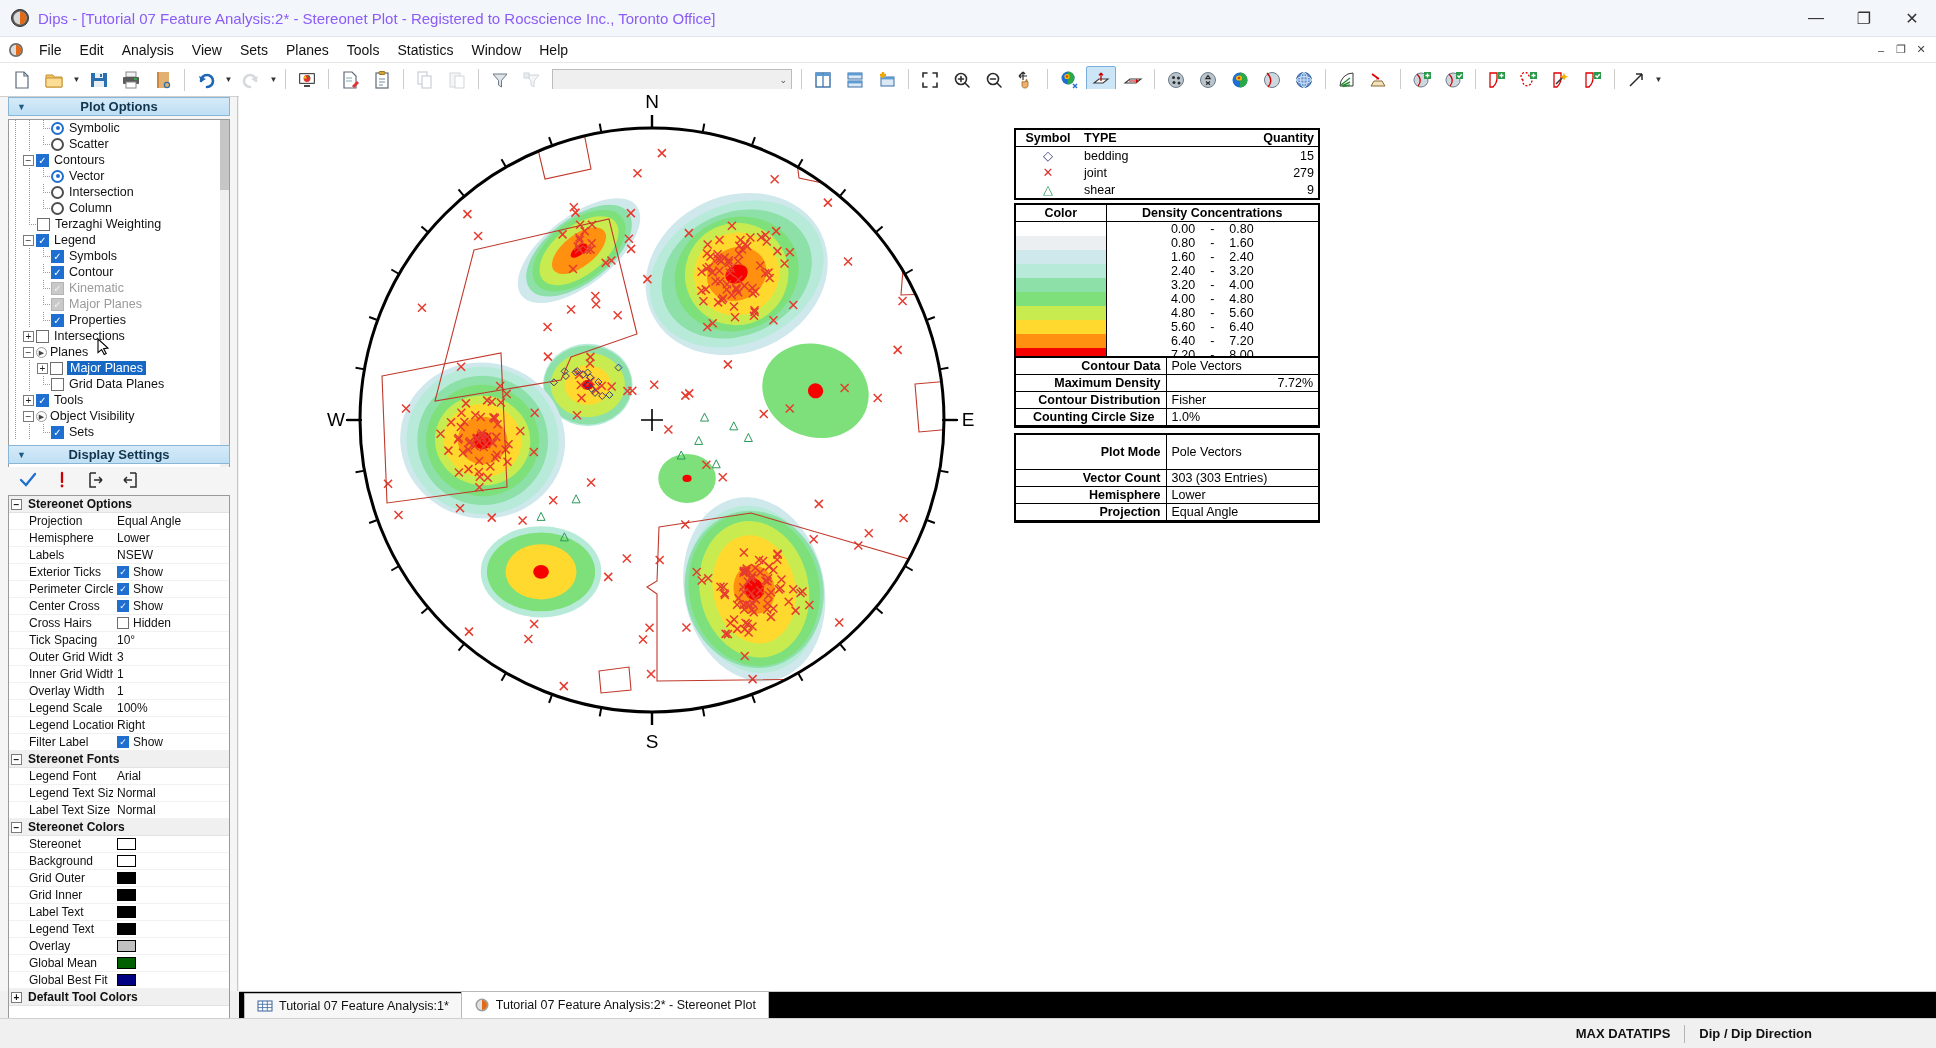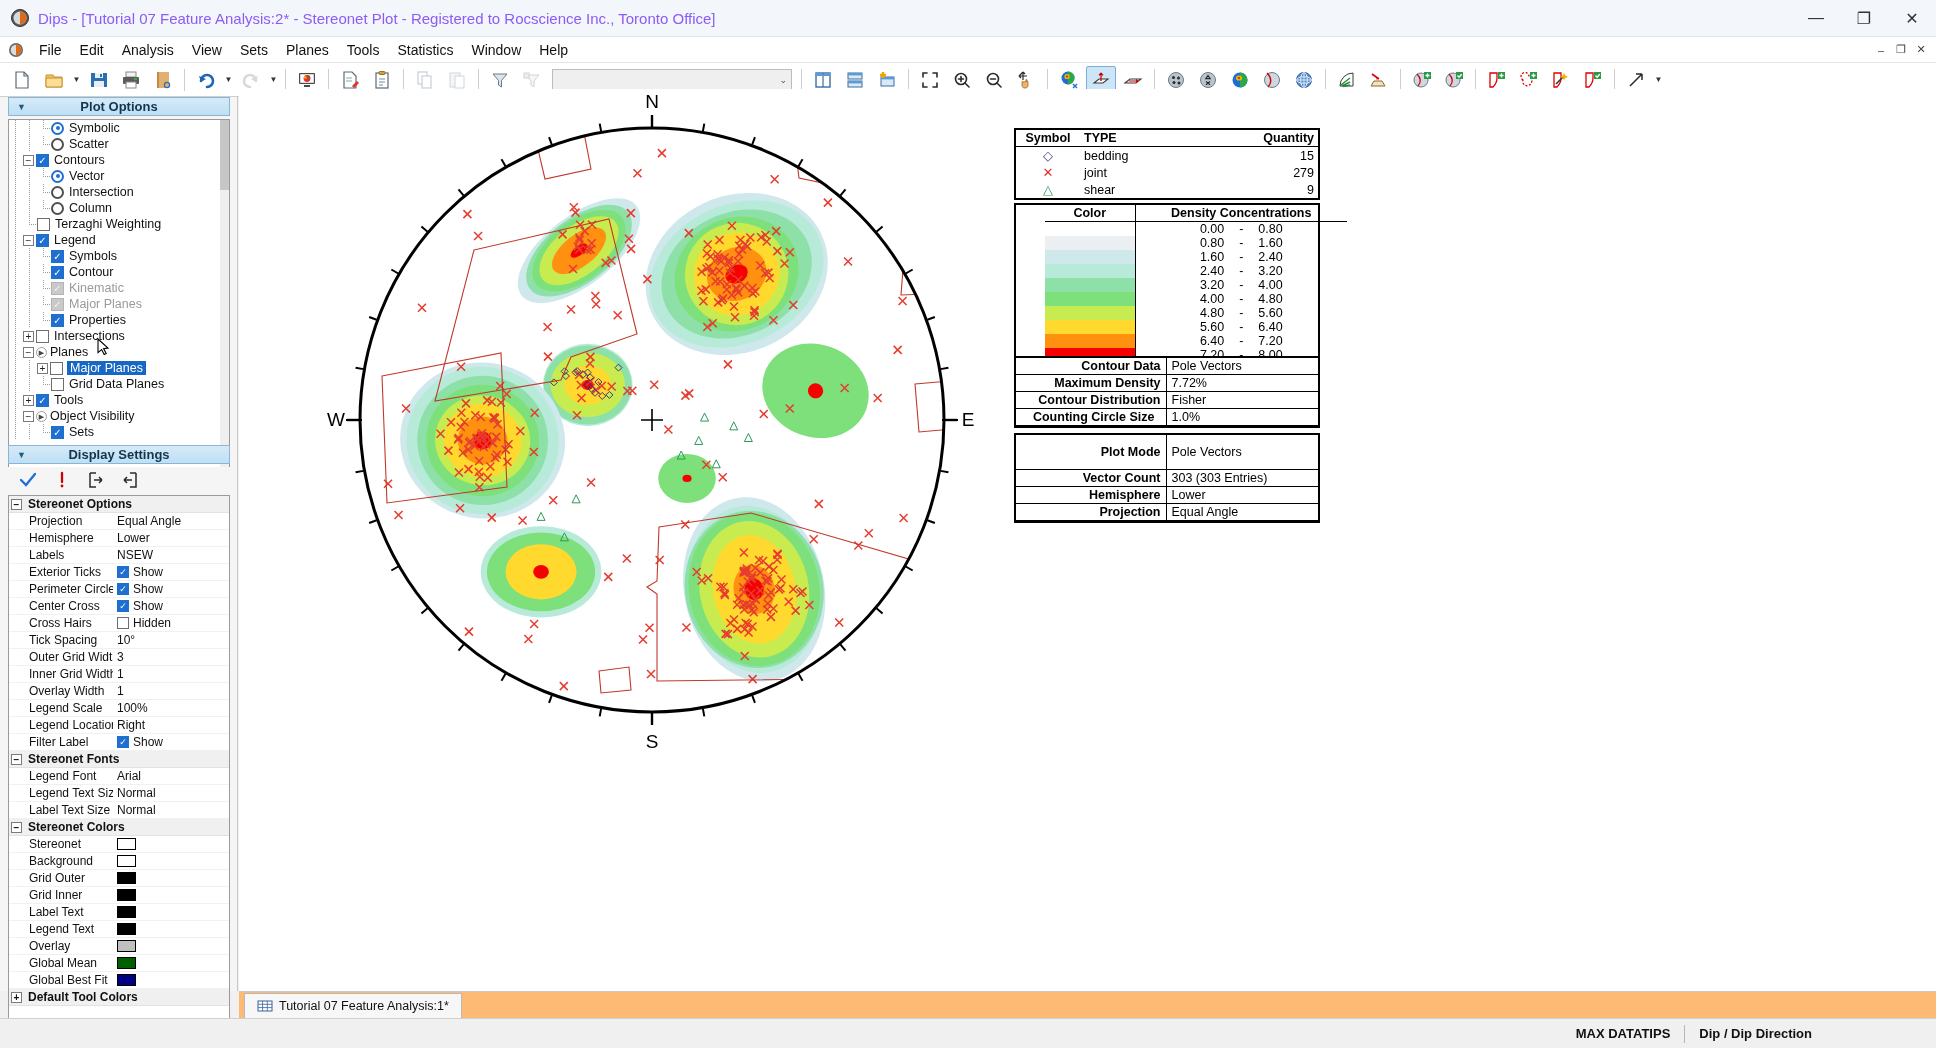--- a/index.html
+++ b/index.html
@@ -1343,7 +1343,7 @@
     </div>
 
     <div class="legendbox" style="left:775px; top:114px; width:306px;">
-      <table class="lg-table" style="width:100%; border-collapse:collapse;margin-left:29px;" id="denslegend">
+      <table class="lg-table" style="width:100%; border-collapse:collapse;" id="denslegend">
           <tbody>
             <tr>
               <th style="width:90px;text-align:center;border-bottom:1.5px solid #000;border-right:1.5px solid #000">Color</th>

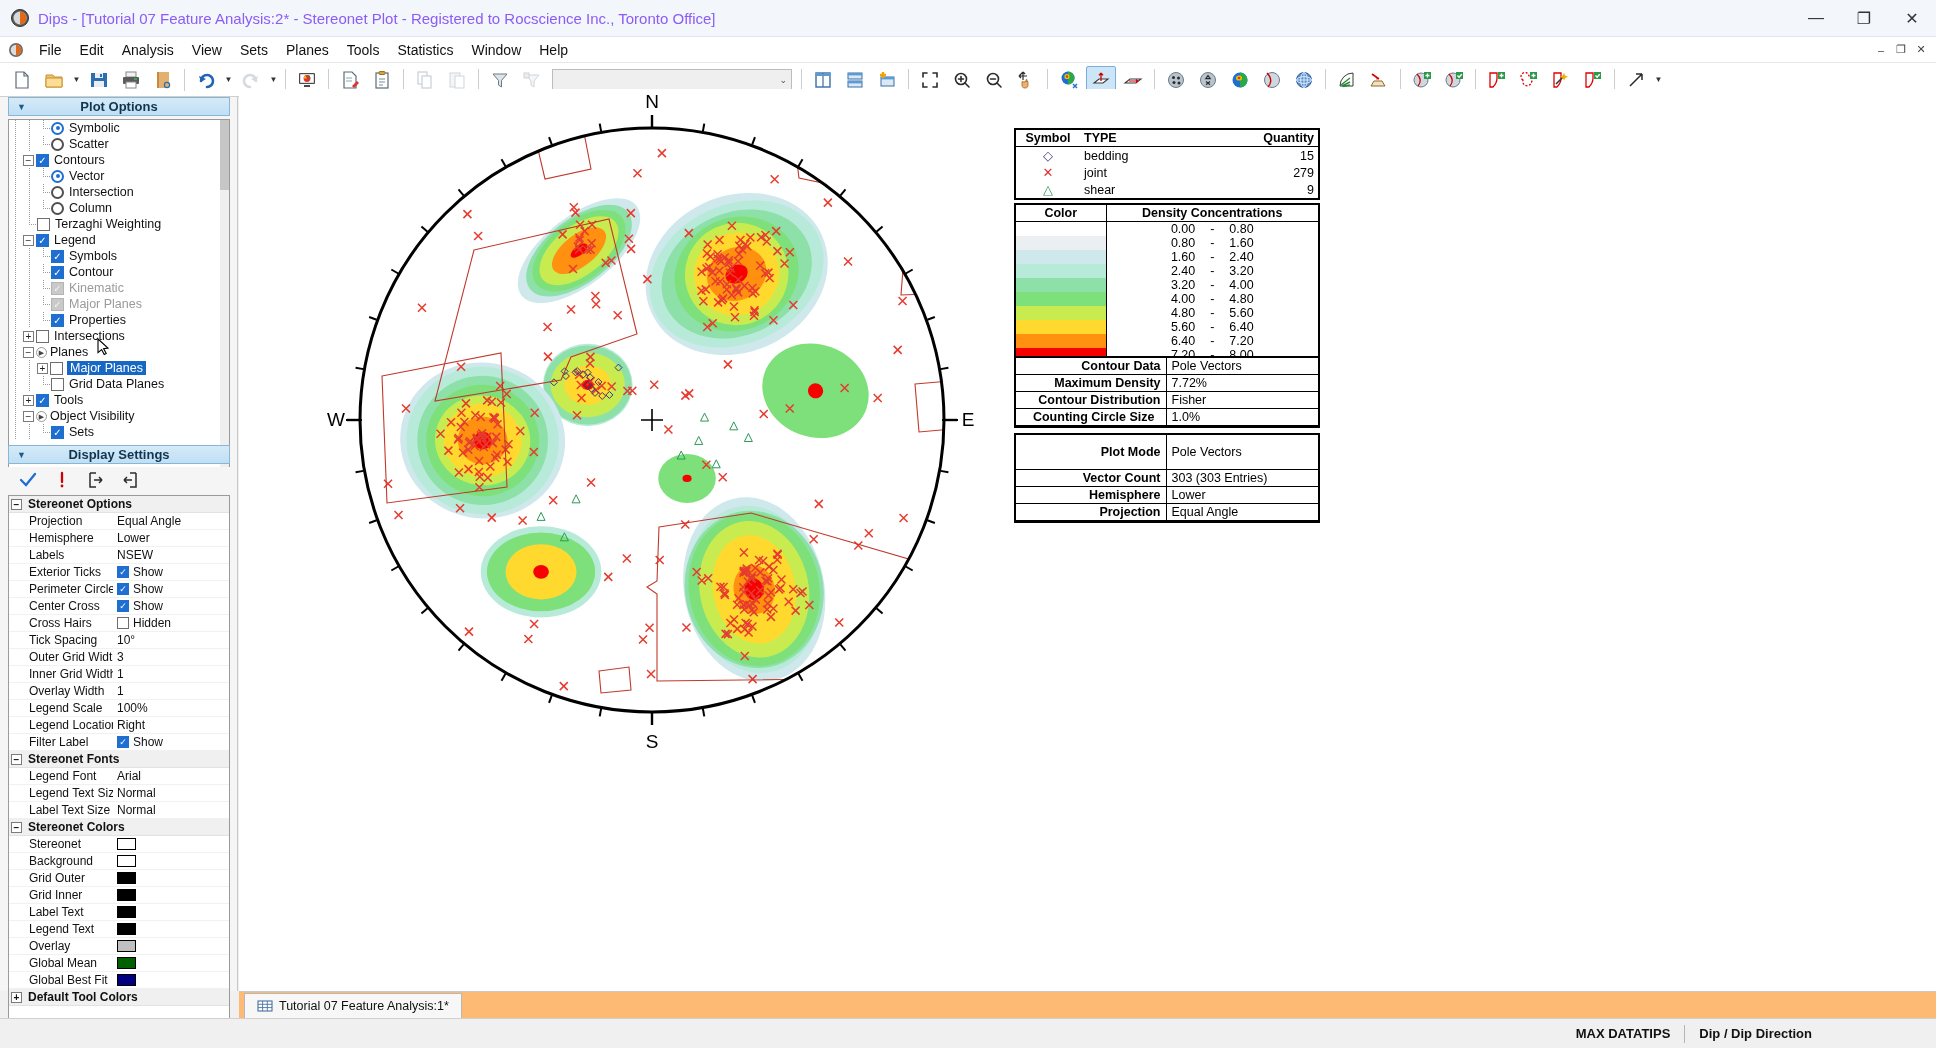--- a/index.html
+++ b/index.html
@@ -1402,7 +1402,7 @@
             </tr>
             <tr>
               <td style="width:150px;text-align:right;font-weight:bold;border-right:1.5px solid #000;border-bottom:1px solid #000;padding:1px 5px">Maximum Density</td>
-              <td style="text-align:left;border-bottom:1px solid #000;padding:1px 5px">7.72%</td>
+              <td style="text-align:right;border-bottom:1px solid #000;padding:1px 5px">7.72%</td>
             </tr>
             <tr>
               <td style="width:150px;text-align:right;font-weight:bold;border-right:1.5px solid #000;border-bottom:1px solid #000;padding:1px 5px">Contour Distribution</td>

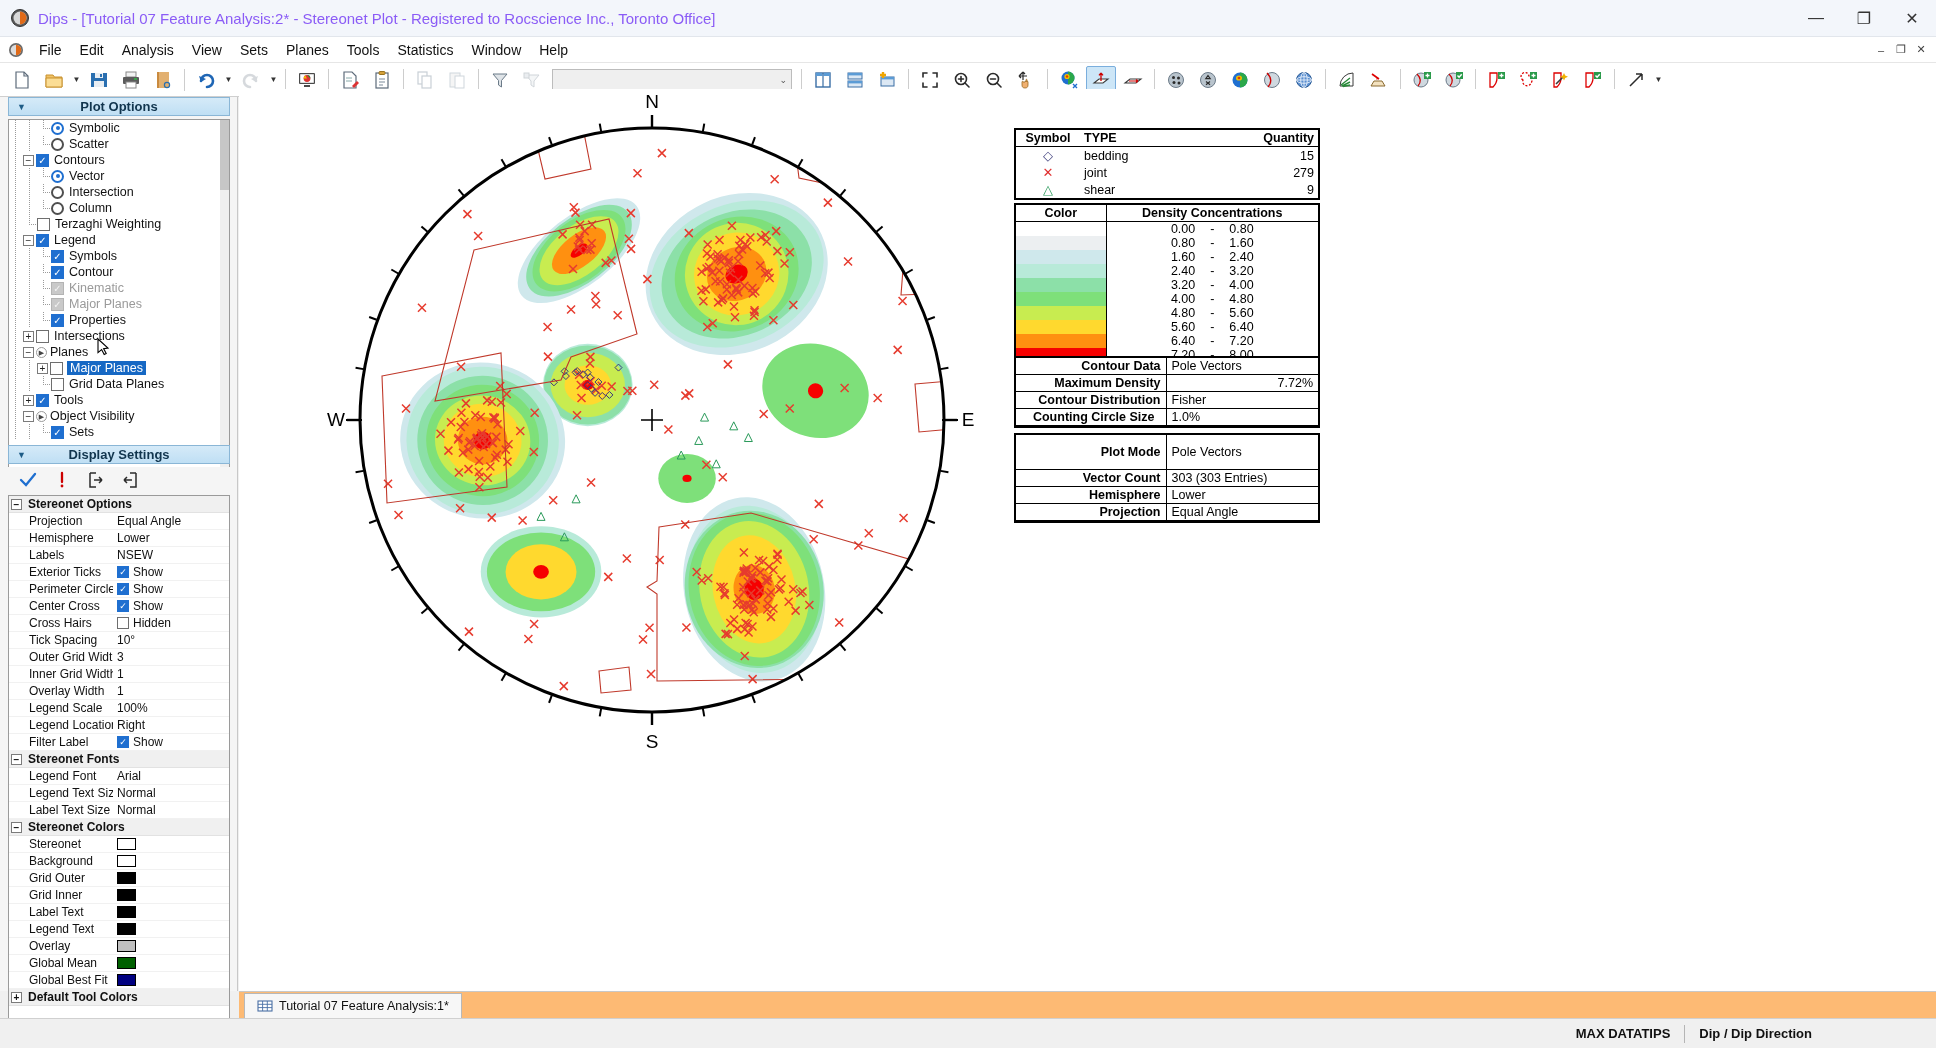--- a/index.html
+++ b/index.html
@@ -140,7 +140,7 @@
   
   .tabstrip {
     position: absolute; left: 239px; top: 991px; width: 1697px; height: 27px;
-    background: #fdba74; display: flex; align-items: flex-end; border-top: 1px solid #c8c8c8;
+    background: #000000; display: flex; align-items: flex-end; border-top: 1px solid #c8c8c8;
   }
   .tab {
     height: 25px; display: flex; align-items: center; gap: 6px; padding: 0 12px;

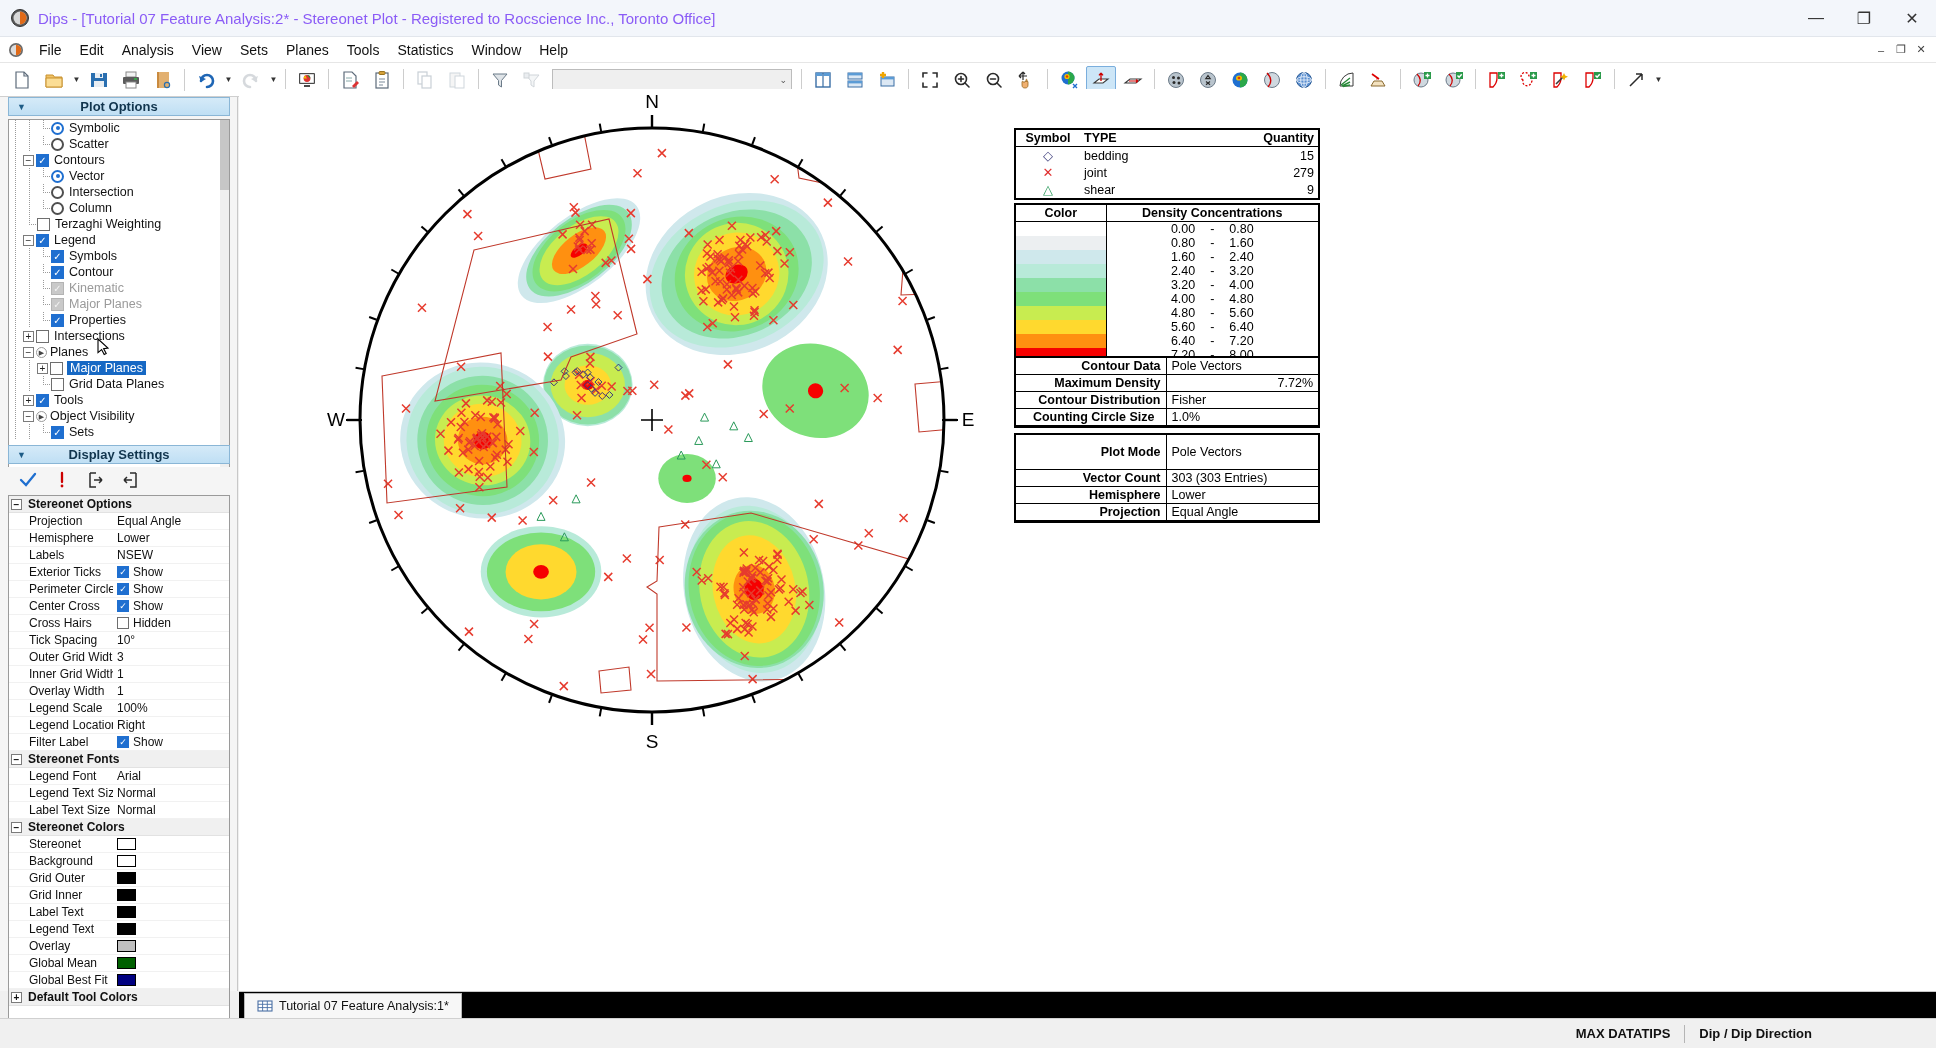--- a/index.html
+++ b/index.html
@@ -1449,6 +1449,14 @@
       </svg>
       <span>Tutorial 07 Feature Analysis:1*</span>
     </div>
+    <div class="tab active">
+      <svg width="16" height="16" viewBox="0 0 16 16">
+        <circle cx="8" cy="8" r="6.5" fill="#9c9c9c"></circle>
+        <circle cx="8" cy="8" r="5" fill="#e0e0e0"></circle>
+        <path d="M8 3a5 5 0 0 1 0 10z" fill="#e06a18"></path>
+      </svg>
+      <span>Tutorial 07 Feature Analysis:2* - Stereonet Plot</span>
+    </div>
   </div>
 
   <div class="statusbar">

